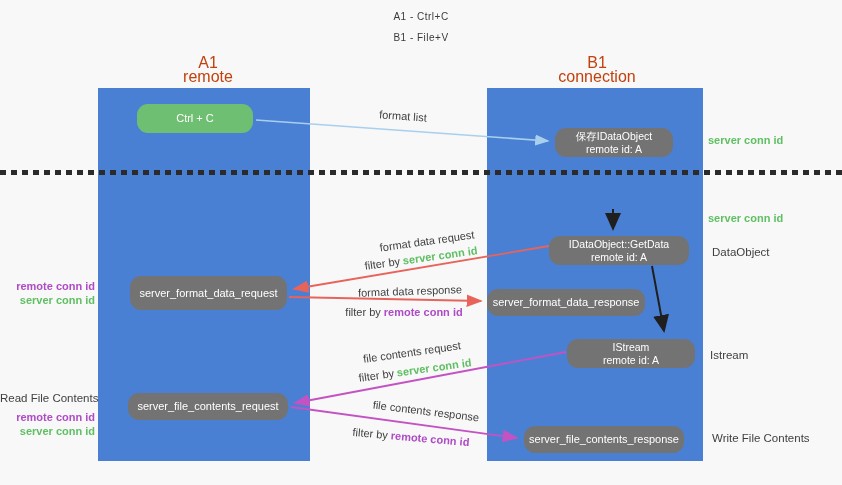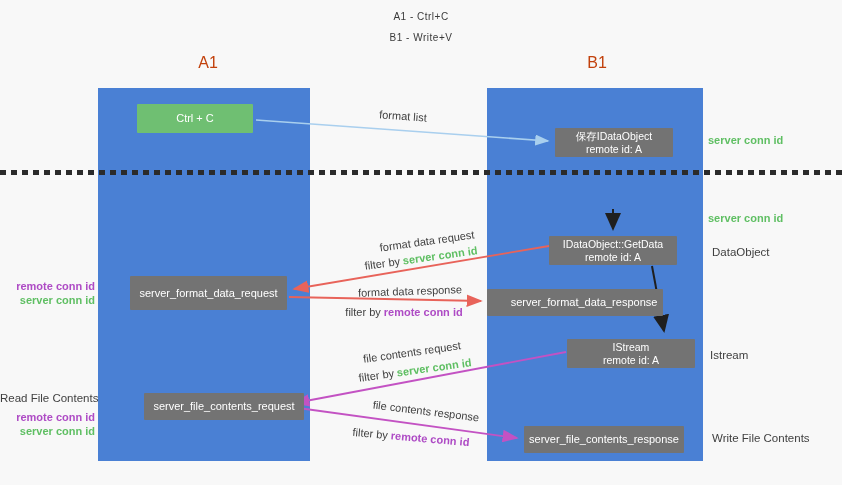--- a/index.html
+++ b/index.html
@@ -30,7 +30,7 @@
 
   <div class="title">
     <div>A1 - Ctrl+C</div>
-    <div>B1 - Write+V</div>
+    <div>B1 - File+V</div>
   </div>
 
   <div class="col-header" style="left:148px;top:56px;width:120px;">

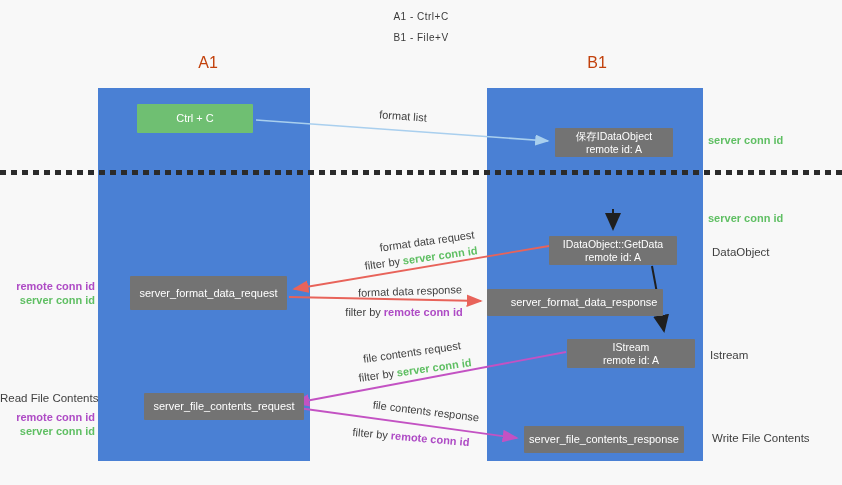--- a/index.html
+++ b/index.html
@@ -35,6 +35,7 @@
 
   <div class="col-header" style="left:148px;top:56px;width:120px;">
     <div>A1</div>
+    <div>remote</div>
   </div>
   <div class="col-header" style="left:537px;top:56px;width:120px;">
     <div>B1</div>

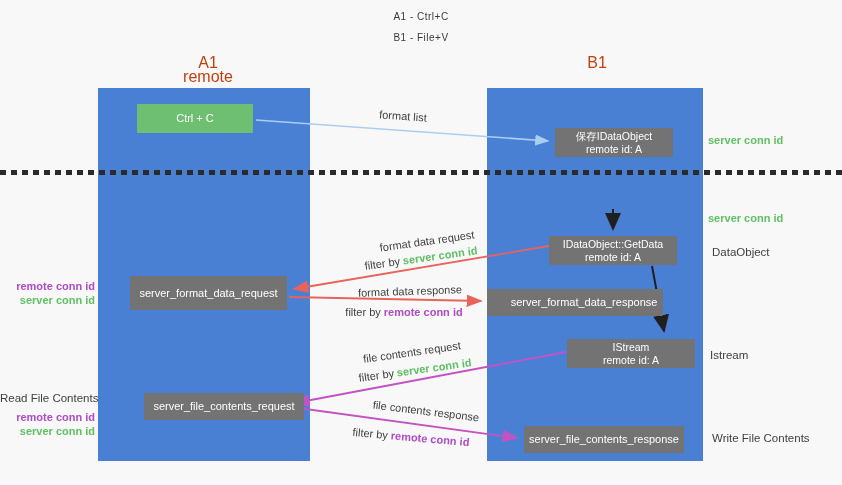--- a/index.html
+++ b/index.html
@@ -39,6 +39,7 @@
   </div>
   <div class="col-header" style="left:537px;top:56px;width:120px;">
     <div>B1</div>
+    <div>connection</div>
   </div>
 
   <div class="lane" style="left:98px;width:212px;"></div>

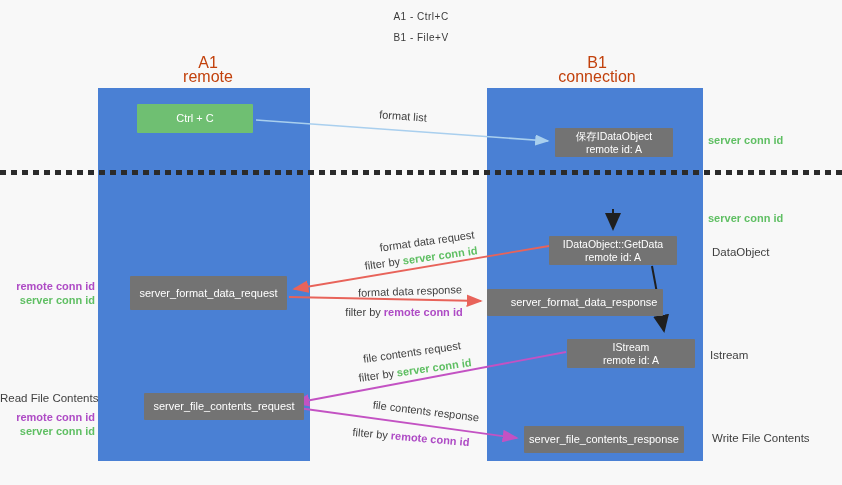--- a/index.html
+++ b/index.html
@@ -10,7 +10,7 @@
   .dotted{position:absolute;left:0;top:170px;width:842px;height:5px;z-index:6;
     background:repeating-linear-gradient(to right,#2b2b2b 0 6px,transparent 6px 11px);}
   .box{position:absolute;z-index:5;display:flex;flex-direction:column;align-items:center;justify-content:center;
-    color:#fff;font-size:11px;line-height:13px;text-align:center;border-radius:1px;}
+    color:#fff;font-size:11px;line-height:13px;text-align:center;border-radius:11px;}
   .green{background:#6fbf72;}
   .orange{background:#737373;}
   .box .small{font-size:10.5px;}

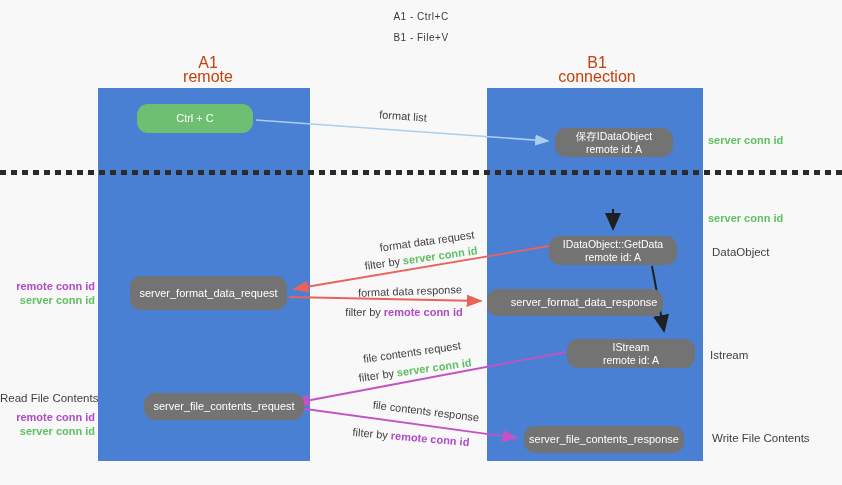--- a/index.html
+++ b/index.html
@@ -81,7 +81,7 @@
   </div>
 
 
-  <div class="box orange" style="left:549px;top:236px;width:128px;height:29px;">
+  <div class="box orange" style="left:549px;top:236px;width:140px;height:29px;">
     <div class="small">IDataObject::GetData</div>
     <div class="small">remote id: A</div>
   </div>

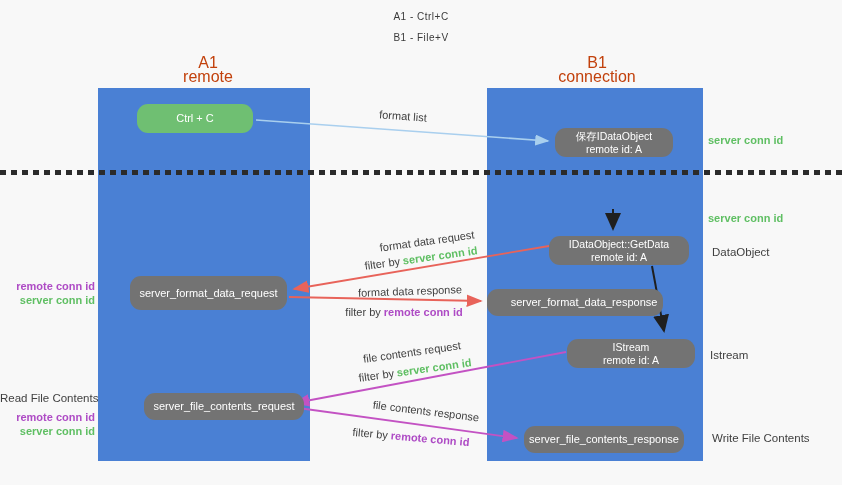--- a/index.html
+++ b/index.html
@@ -90,7 +90,7 @@
     <div>server_format_data_request</div>
   </div>
 
-  <div class="box orange" style="left:487px;top:289px;width:158px;height:27px;padding-left:18px;">
+  <div class="box orange" style="left:487px;top:289px;width:158px;height:27px;">
     <div>server_format_data_response</div>
   </div>
 

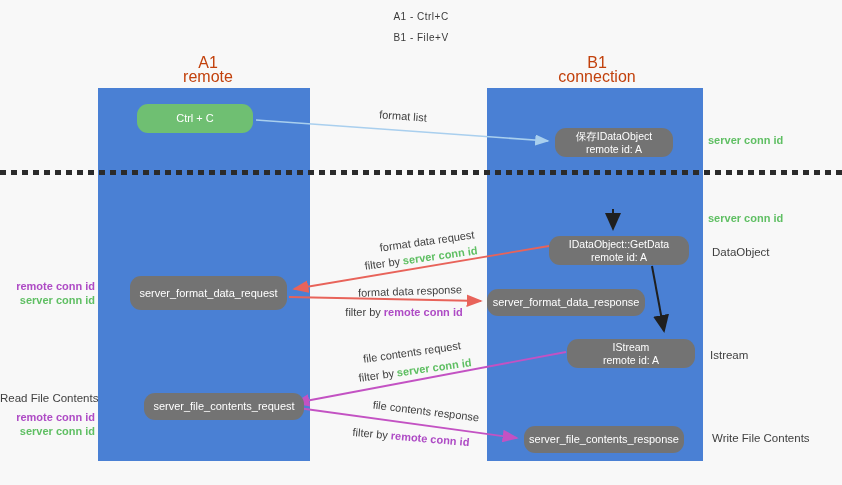--- a/index.html
+++ b/index.html
@@ -99,7 +99,7 @@
     <div class="small">remote id: A</div>
   </div>
 
-  <div class="box orange" style="left:144px;top:393px;width:160px;height:27px;">
+  <div class="box orange" style="left:128px;top:393px;width:160px;height:27px;">
     <div>server_file_contents_request</div>
   </div>
 

